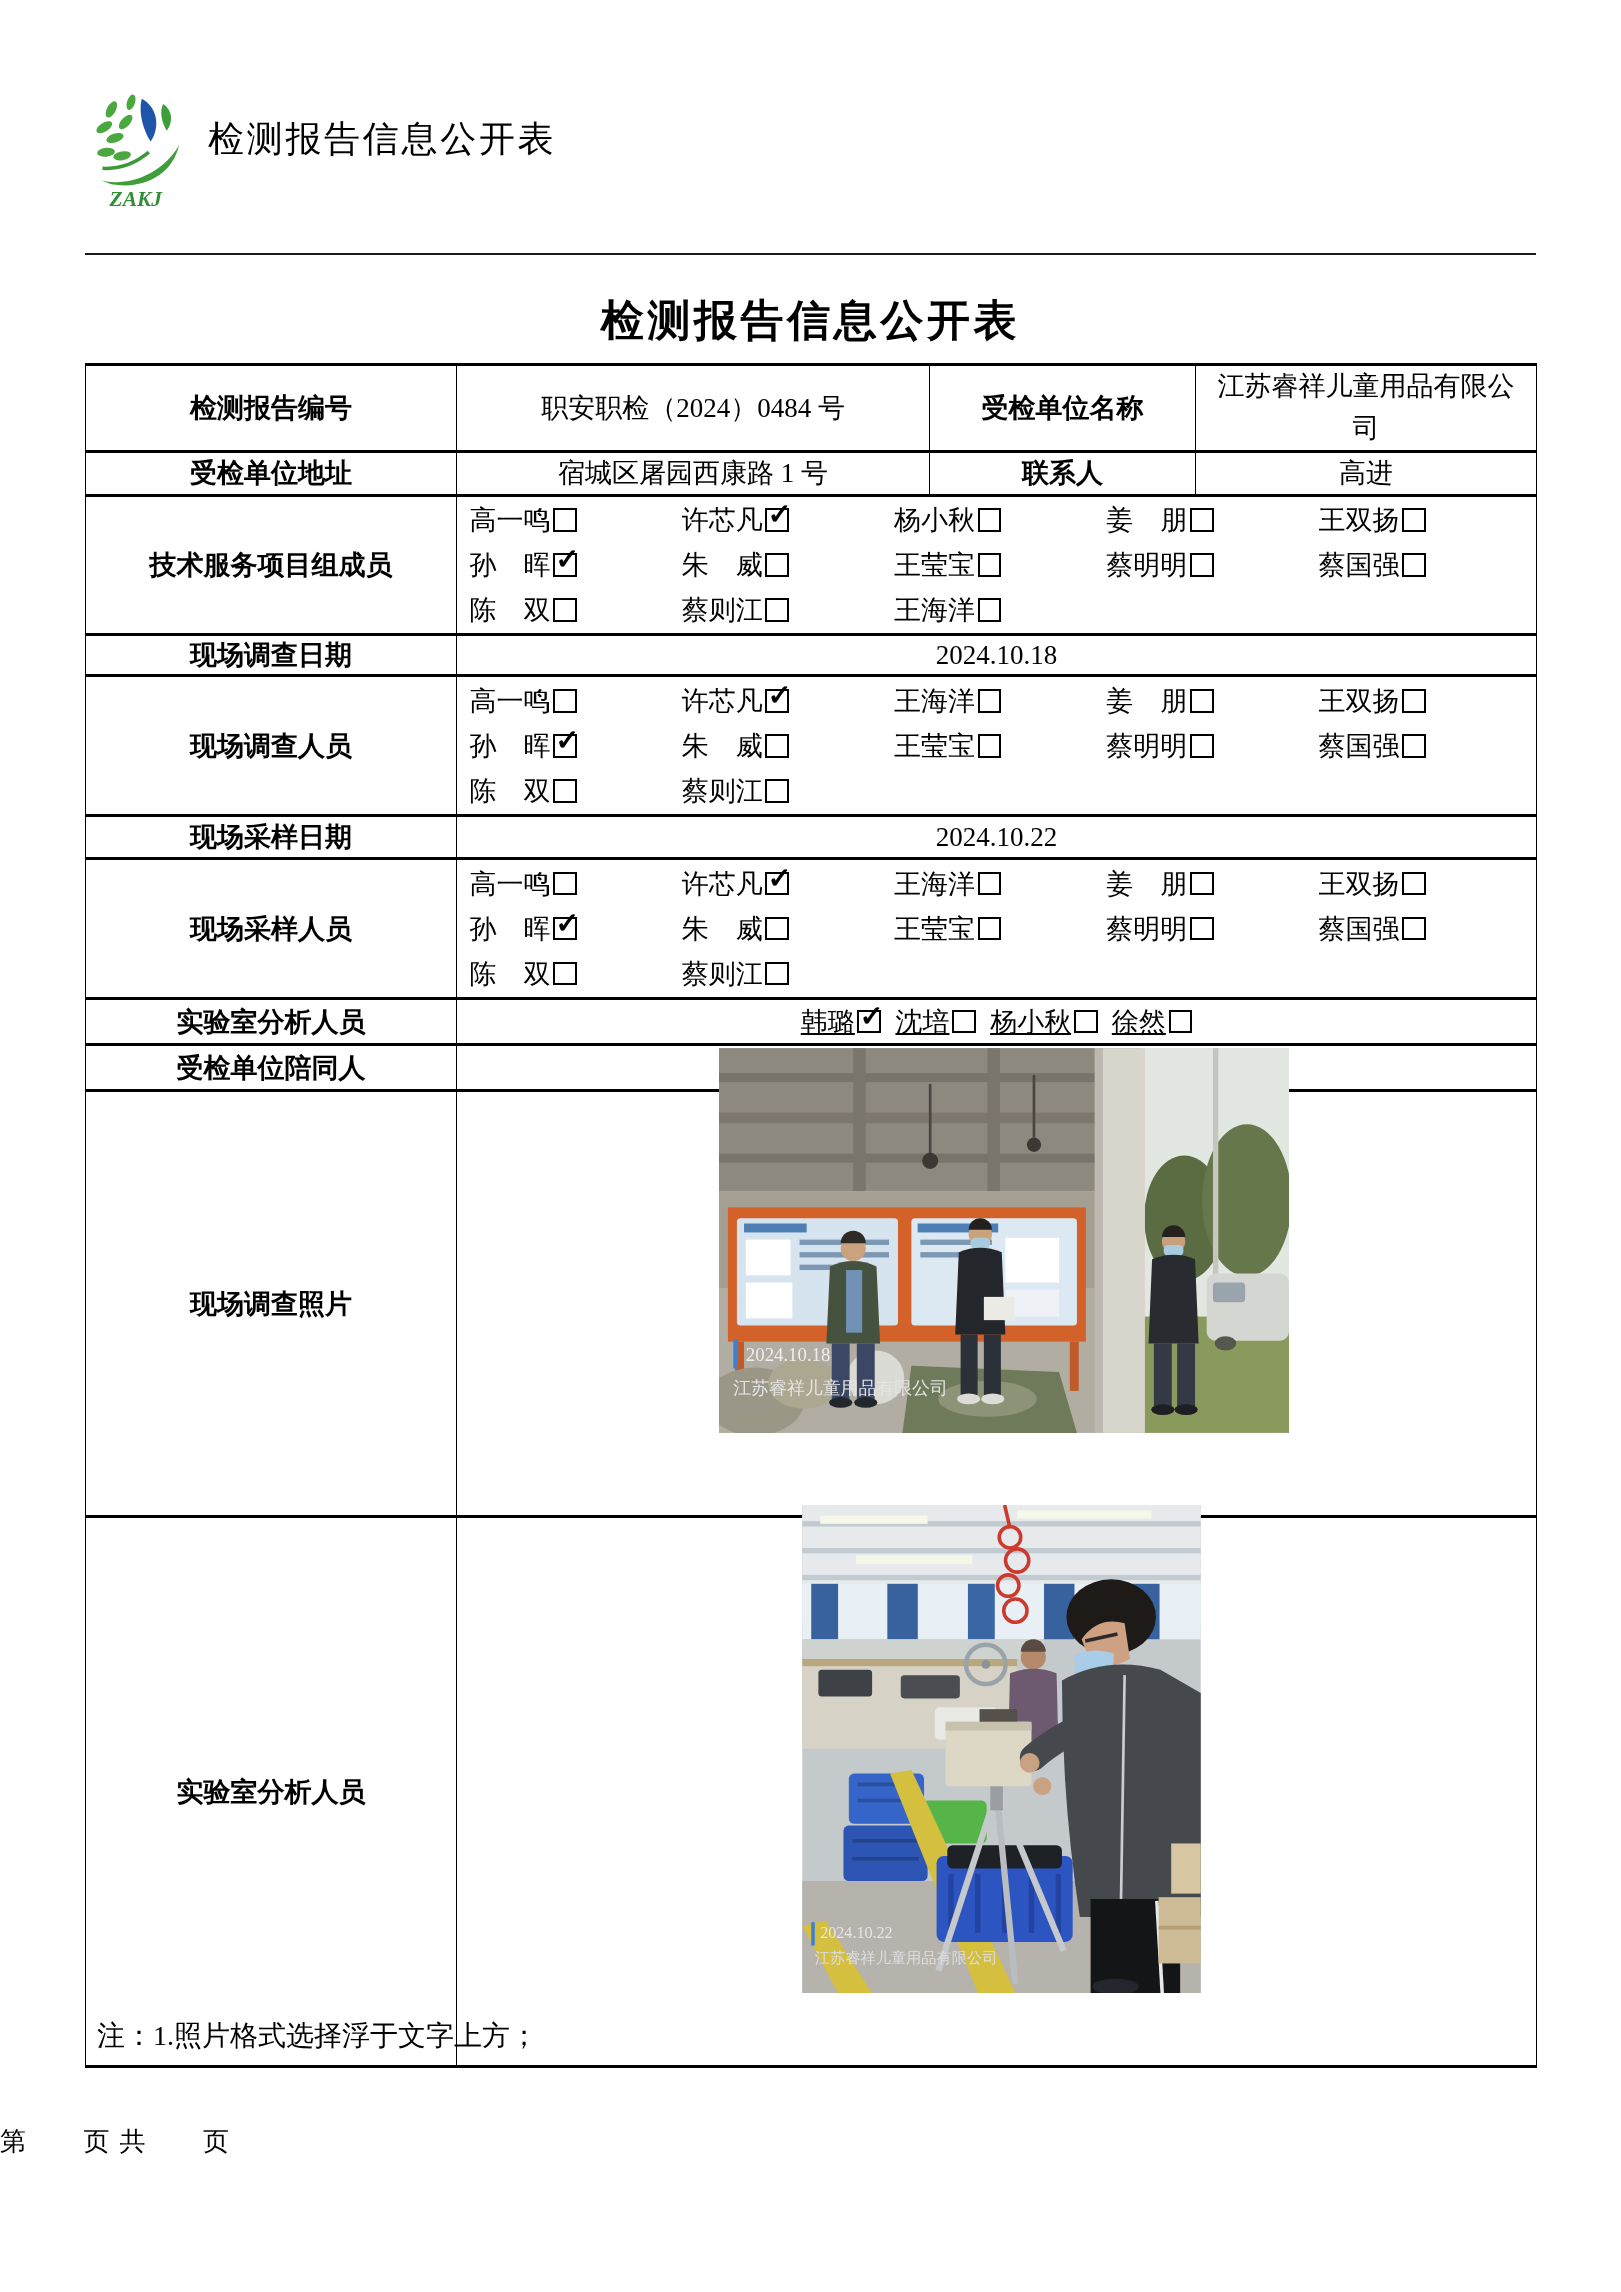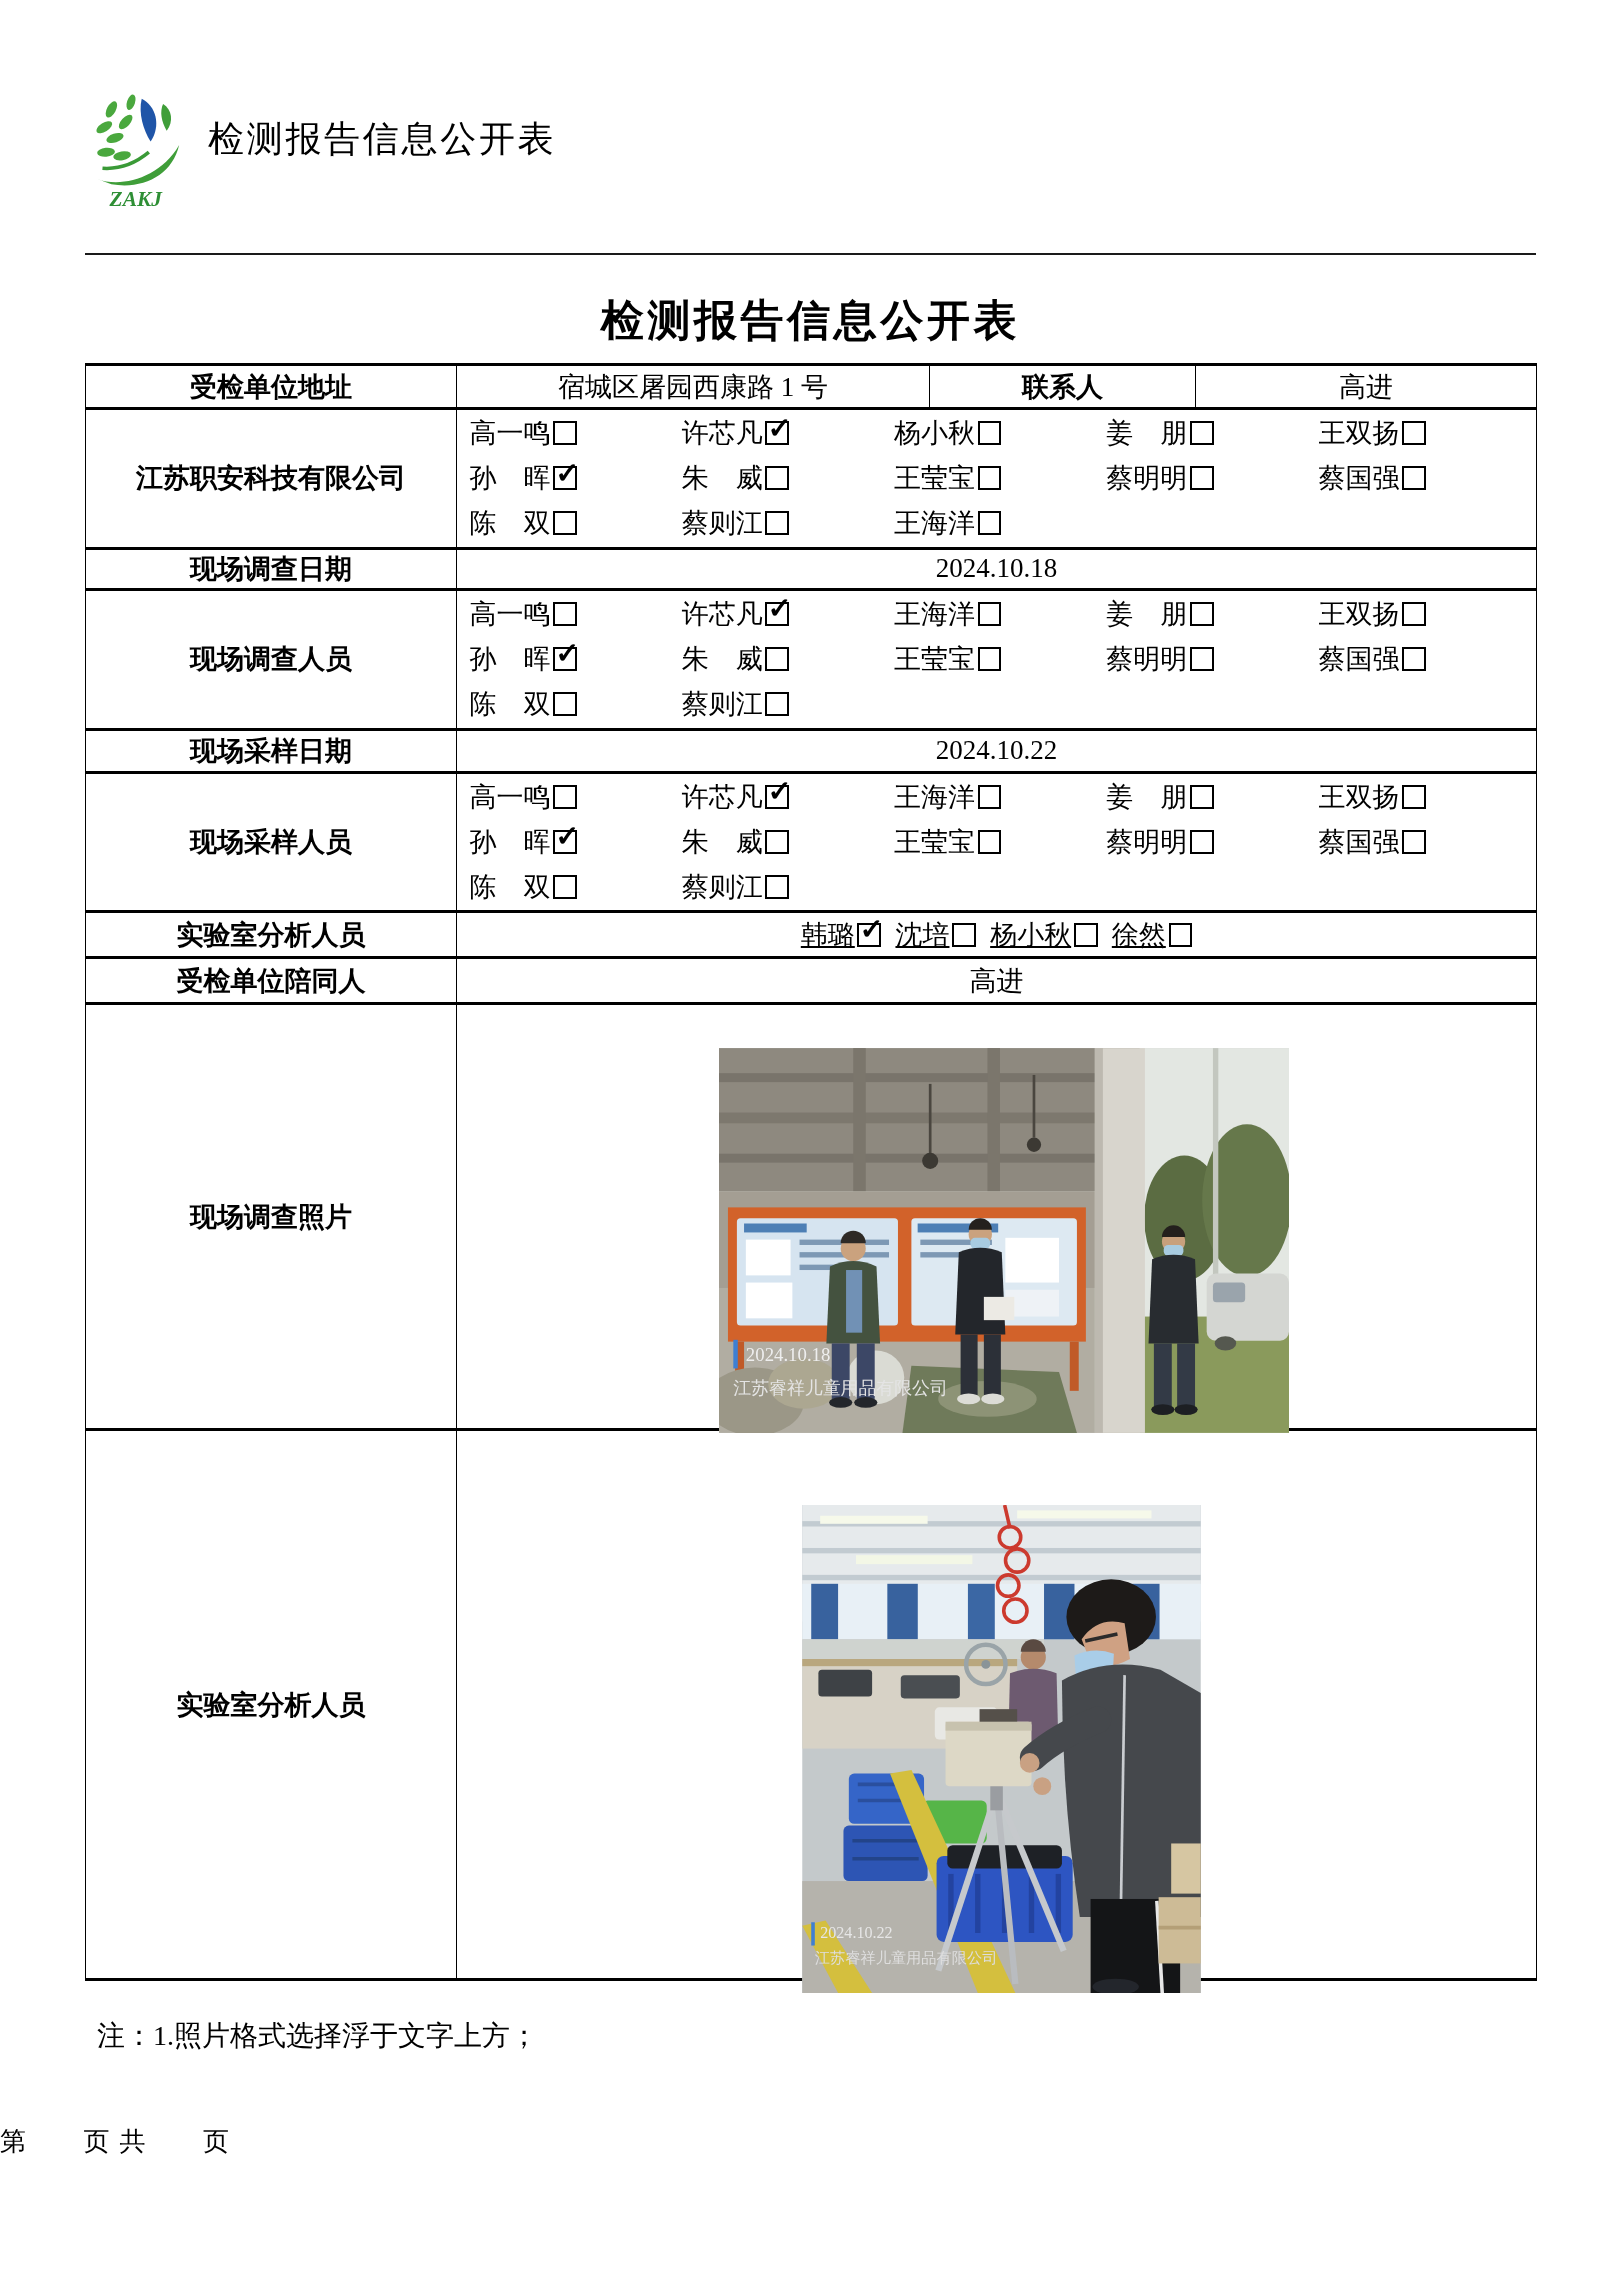--- a/index.html
+++ b/index.html
@@ -78,6 +78,12 @@
         <col style="width:341px">
       </colgroup>
     <tbody>
+        <tr class="r1">
+      <td class="lbl">检测报告编号</td>
+      <td class="val">职安职检（2024）0484 号</td>
+      <td class="lbl">受检单位名称</td>
+      <td class="val wrap2">江苏睿祥儿童用品有限公司</td>
+    </tr>
     <tr class="r2">
       <td class="lbl">受检单位地址</td>
       <td class="val">宿城区屠园西康路 1 号</td>

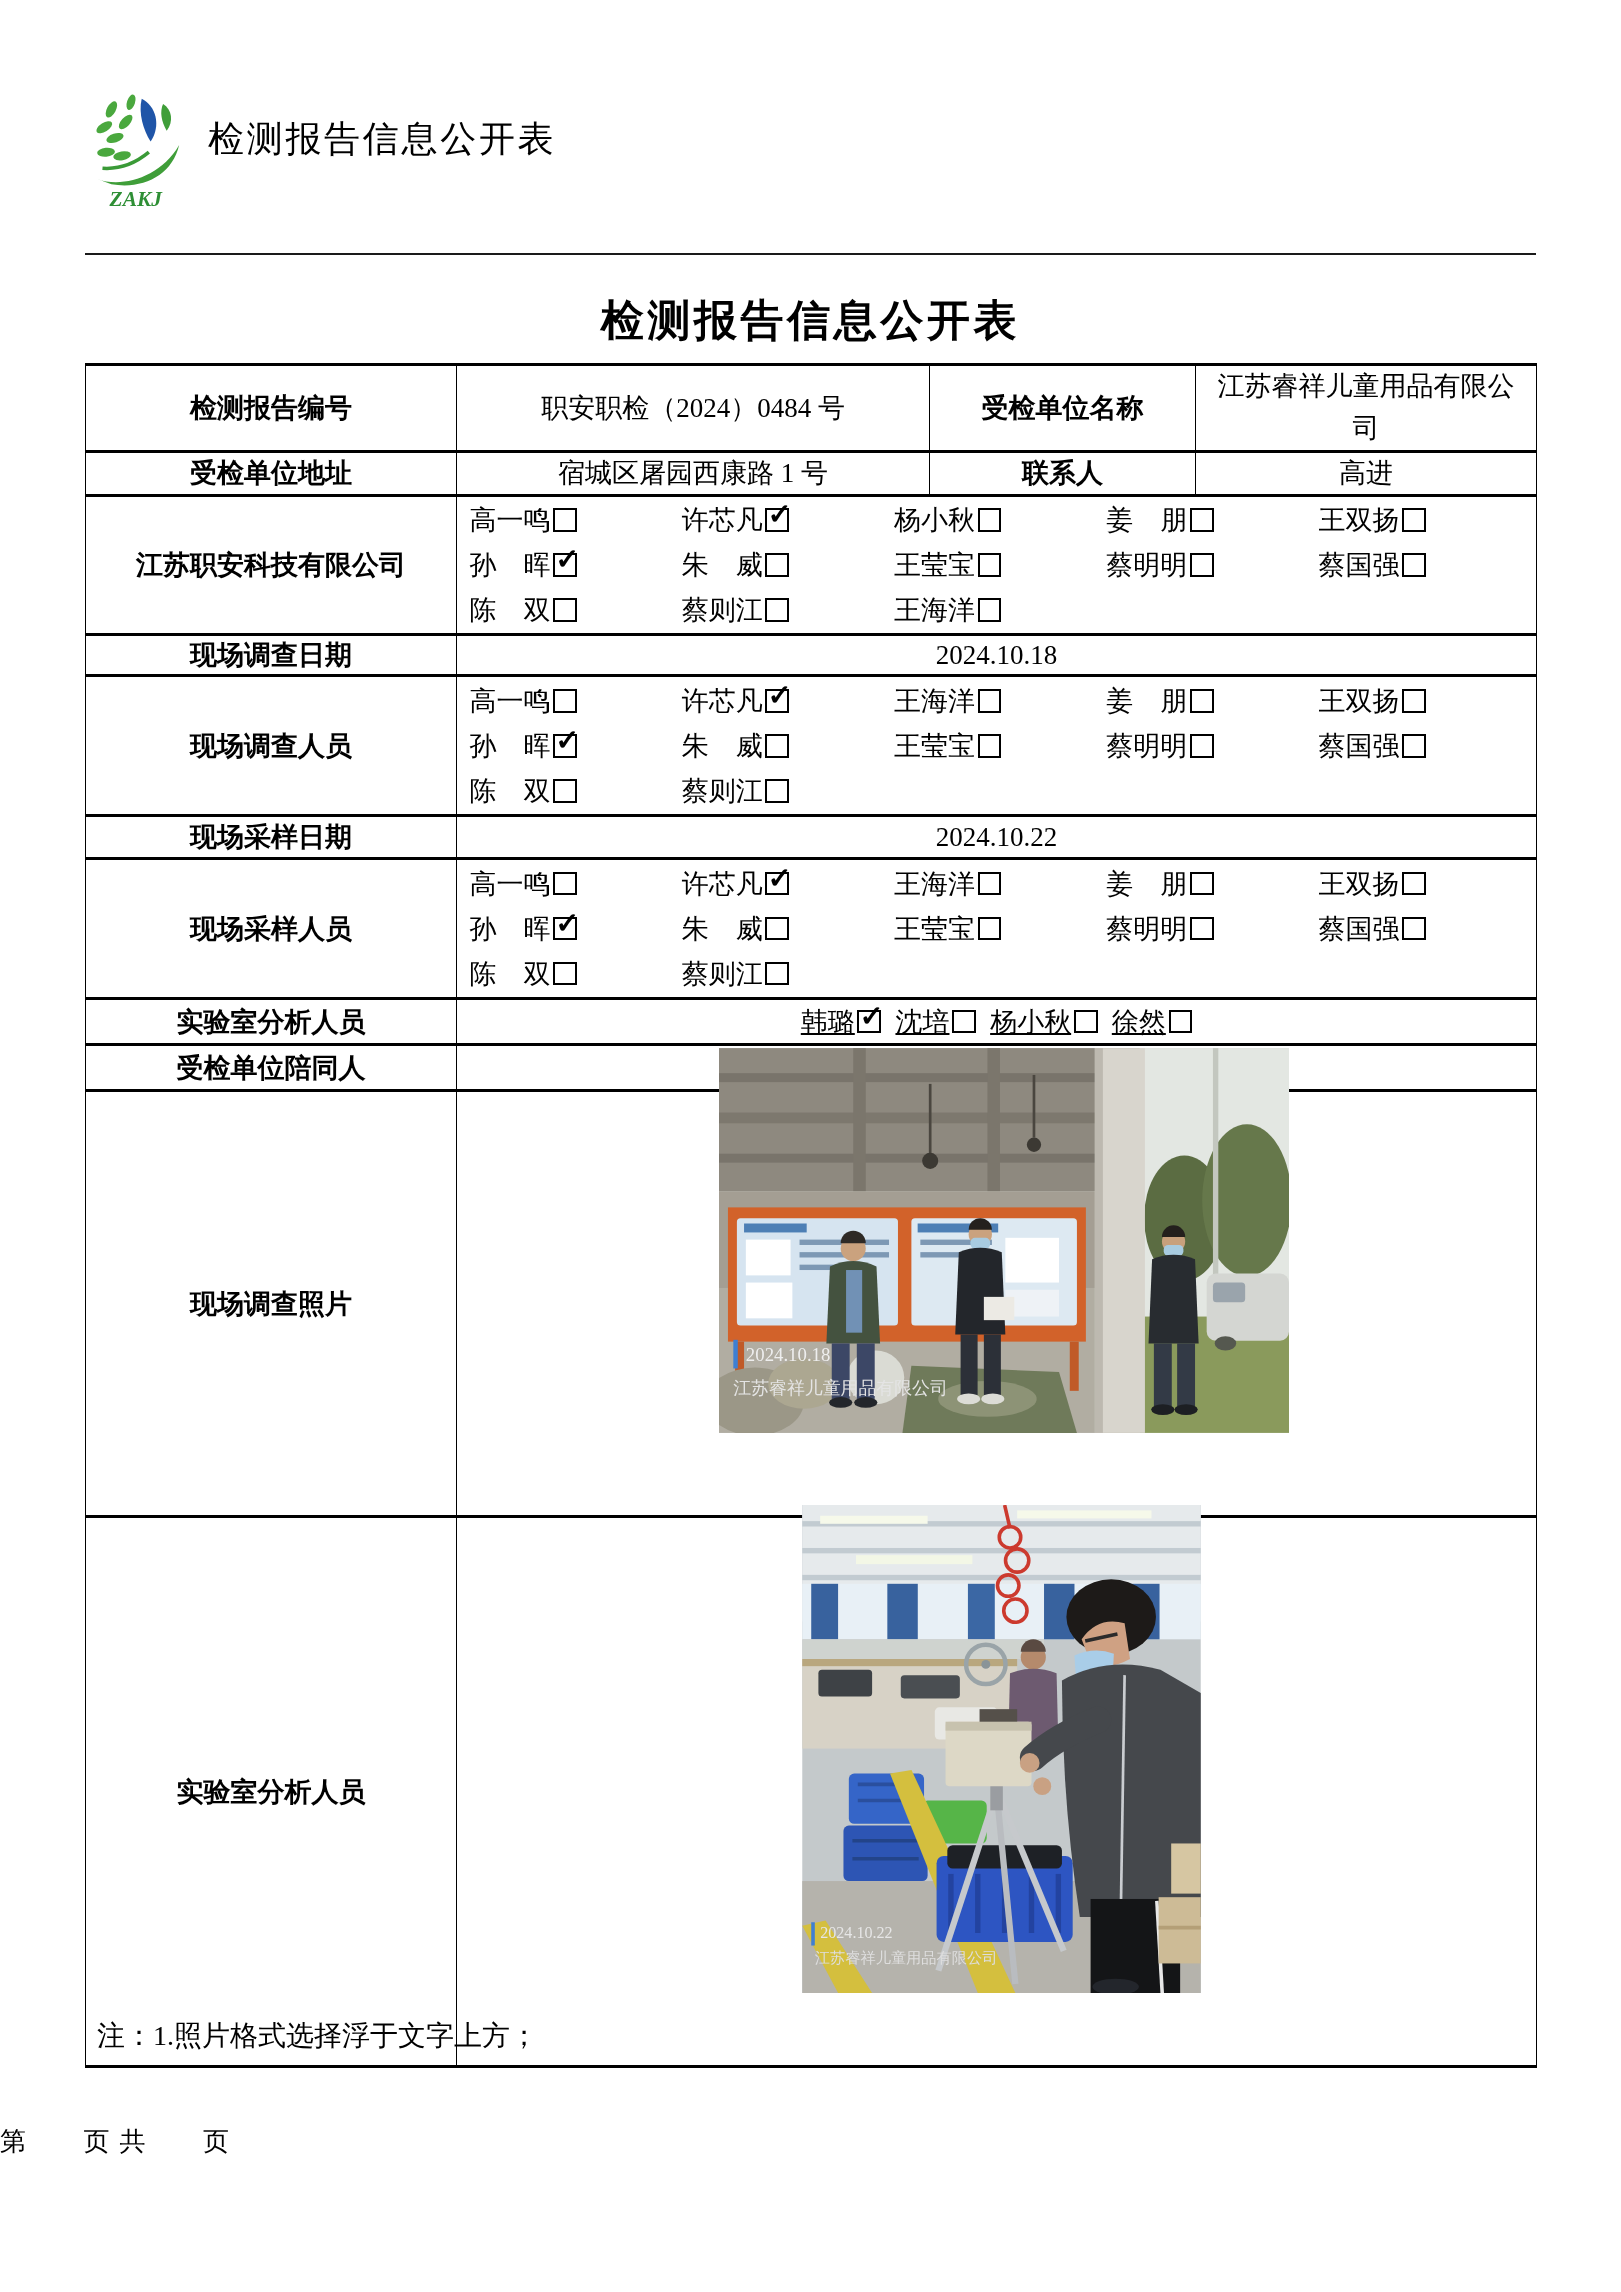--- a/index.html
+++ b/index.html
@@ -91,7 +91,7 @@
       <td class="val">高进</td>
     </tr>
     <tr class="r3">
-      <td class="lbl">江苏职安科技有限公司</td>
+      <td class="lbl">技术服务项目组成员</td>
       <td class="people" colspan="3">
         <div class="pgrid">
               <span class="person"><span>高一鸣</span><span class="cbox"></span></span>

